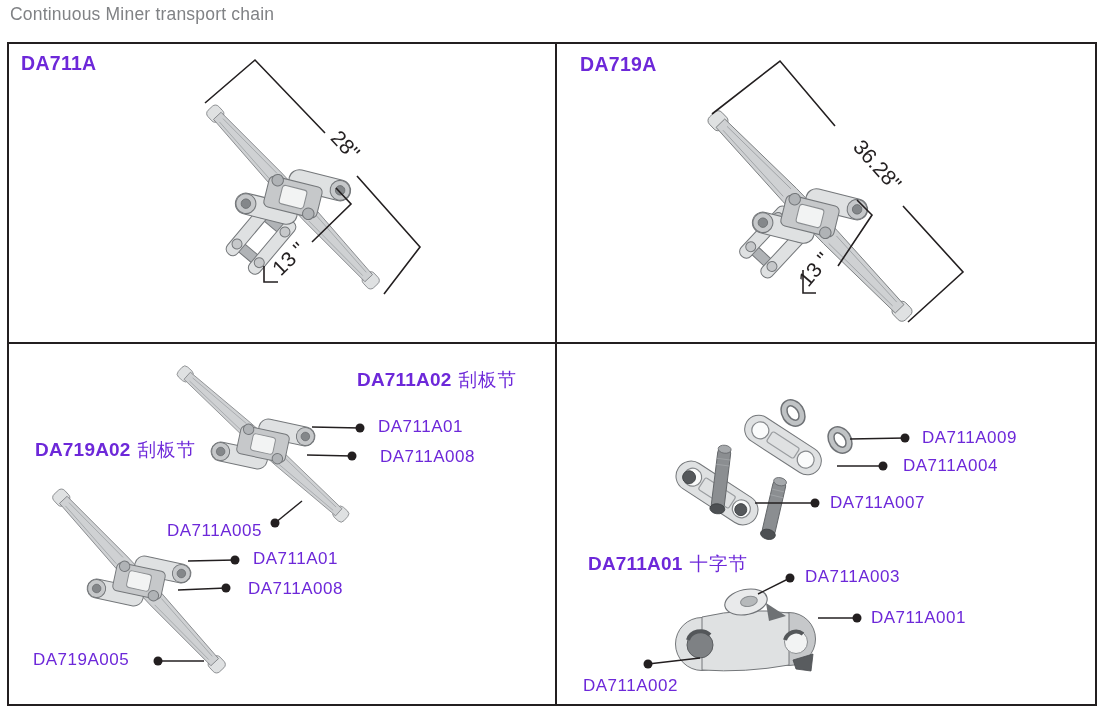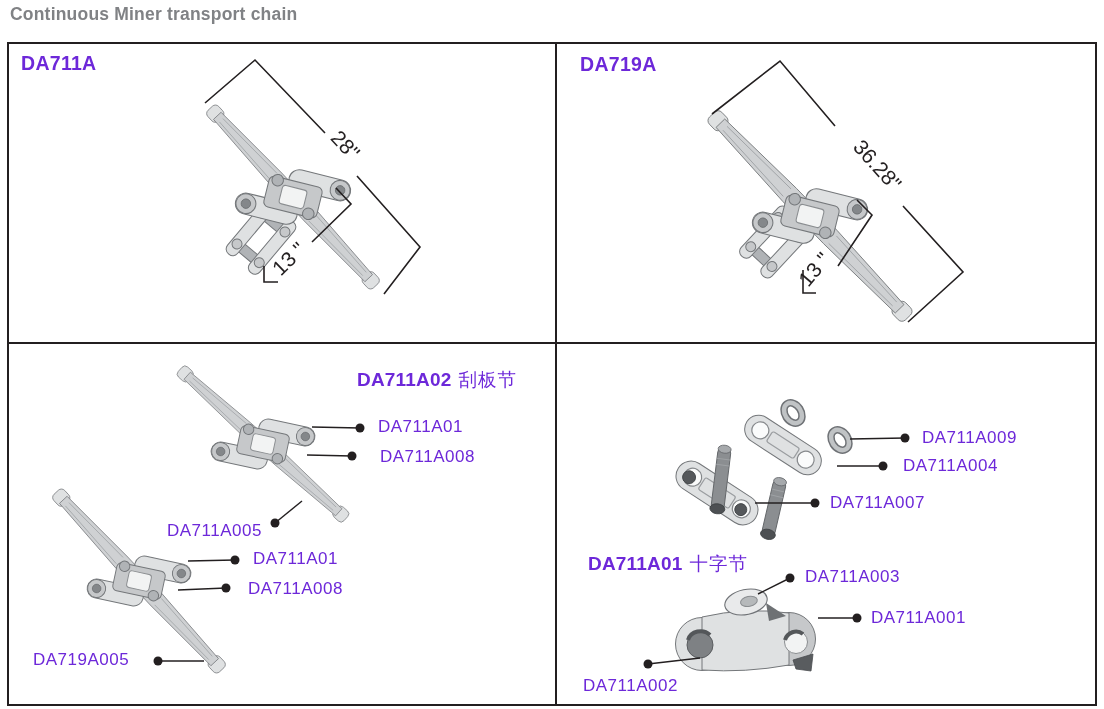--- a/index.html
+++ b/index.html
@@ -8,7 +8,7 @@
     font-family:"Liberation Sans","DejaVu Sans",sans-serif; color:#231f20; overflow:hidden;
   }
   .page-title {
-    position:absolute; left:10px; top:4px; font-size:17.5px; font-weight:bold;
+    position:absolute; left:10px; top:4px; font-size:17.5px; font-weight:normal;
     color:#808285; letter-spacing:0.2px;
   }
   .table-box { position:absolute; left:7px; top:42px; width:1086px; height:660px; border:2px solid #231f20; }

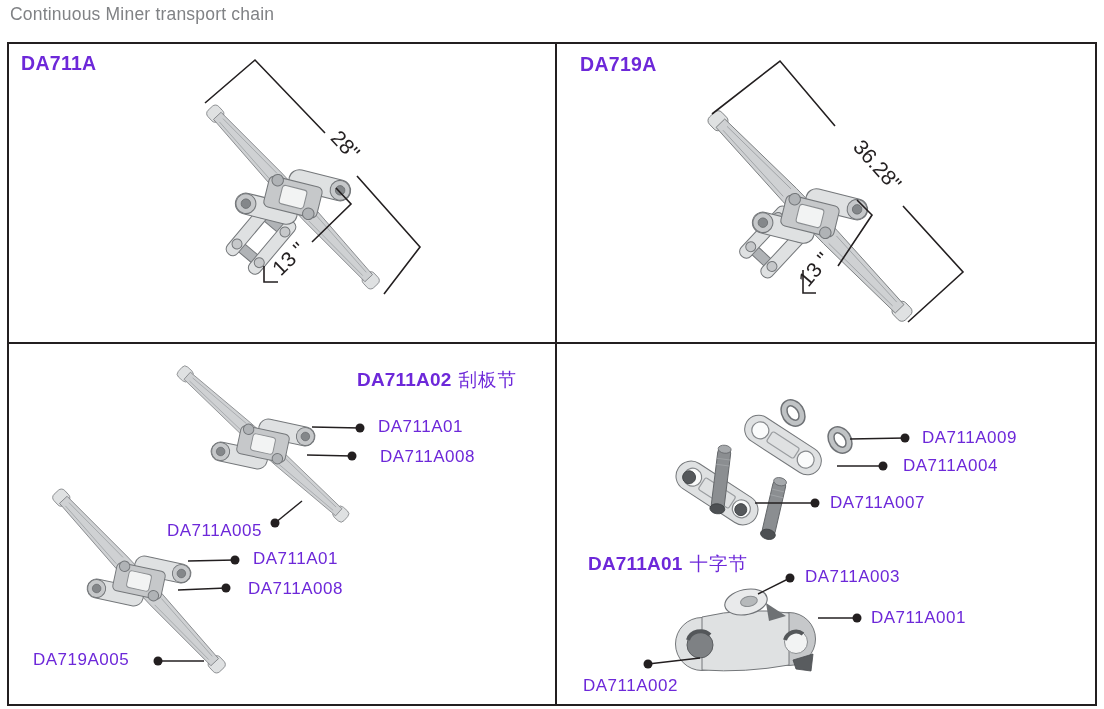--- a/index.html
+++ b/index.html
@@ -234,6 +234,9 @@
   <div class="lbl heading" style="left:357px;top:367px">
     <span>DA711A02</span><span class="cn">刮板节</span>
   </div>
+  <div class="lbl heading" style="left:35px;top:437px">
+    <span>DA719A02</span><span class="cn">刮板节</span>
+  </div>
 
   <div class="lbl callout" style="left:378px;top:417px">DA711A01</div>
   <div class="lbl callout" style="left:380px;top:447px">DA711A008</div>

